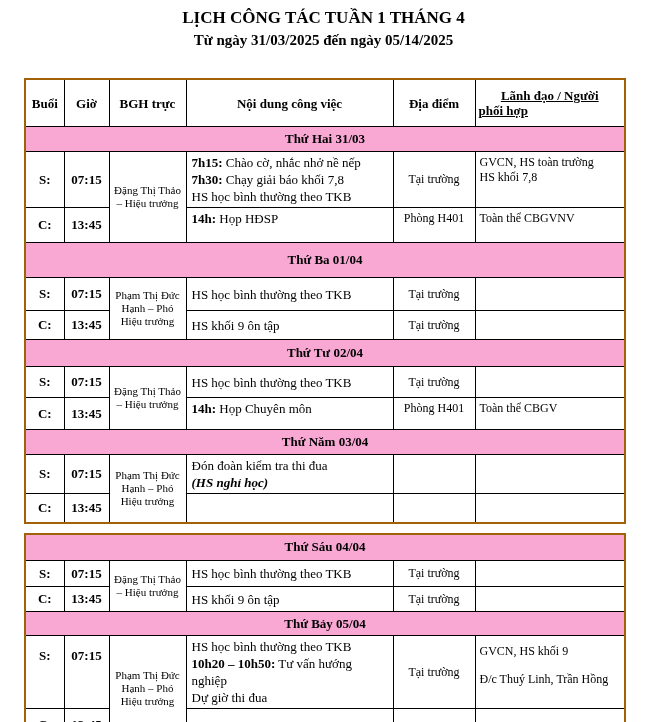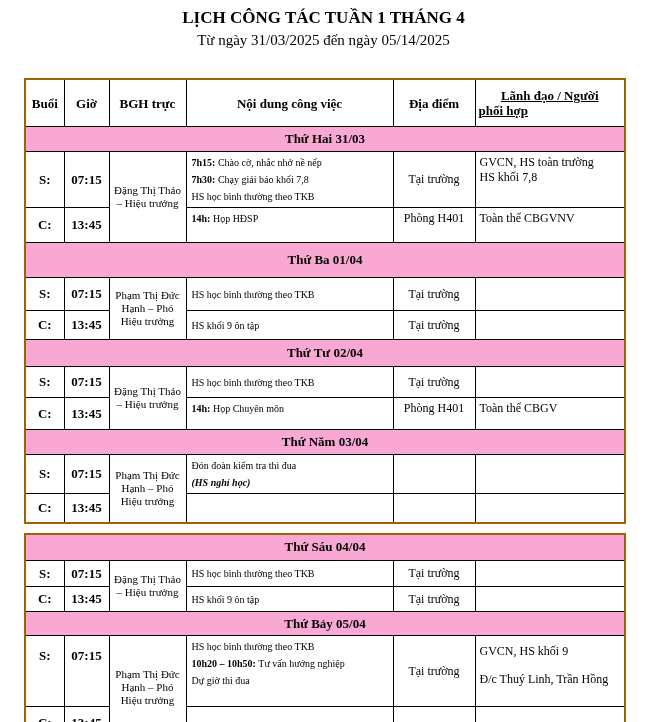--- a/index.html
+++ b/index.html
@@ -13,7 +13,7 @@
     margin-top:8px; line-height:20px;
   }
   .subtitle {
-    text-align:center; font-weight:normal; font-size:15px;
+    text-align:center; font-weight:bold; font-size:15px;
     margin-top:3px; line-height:19px;
   }
   table.sched {

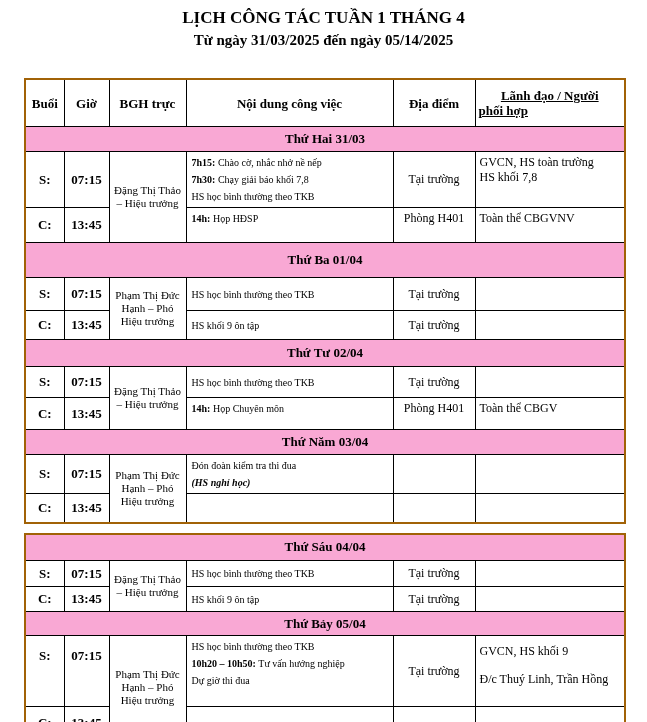--- a/index.html
+++ b/index.html
@@ -46,7 +46,7 @@
     padding:0 2px; line-height:13px;
   }
   td.nd {
-    font-size:10px; text-align:left; vertical-align:top;
+    font-size:13px; text-align:left; vertical-align:top;
     padding:2px 3px 2px 5px; line-height:17px;
   }
   td.dd { font-size:12px; text-align:center; vertical-align:middle; }

